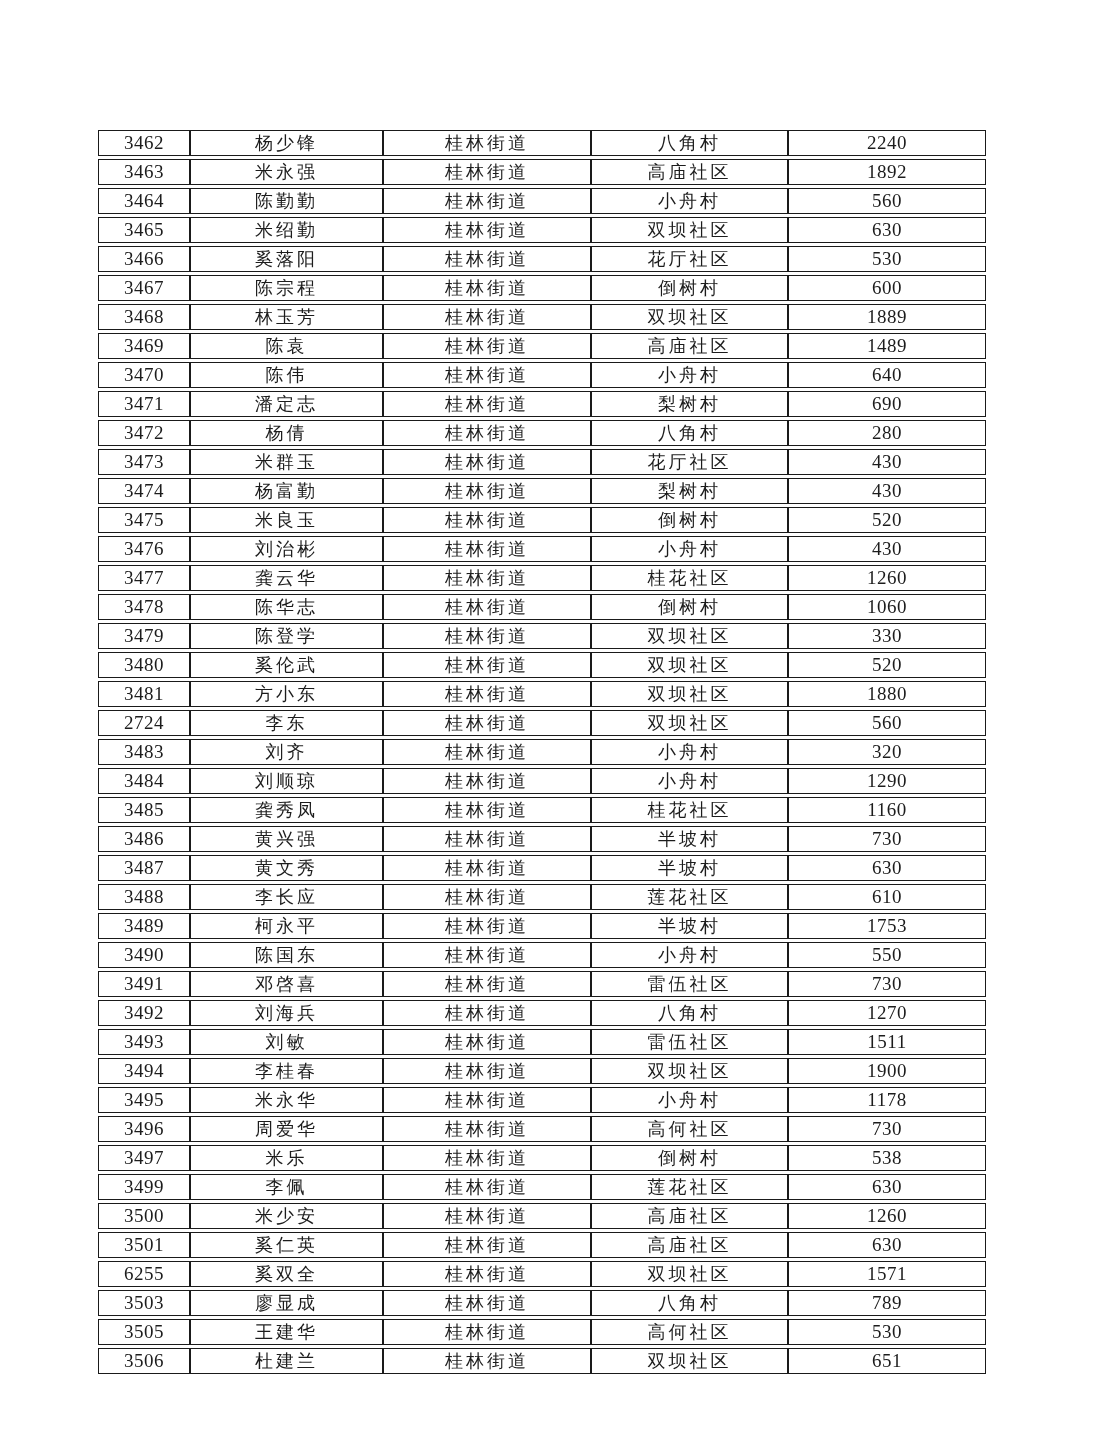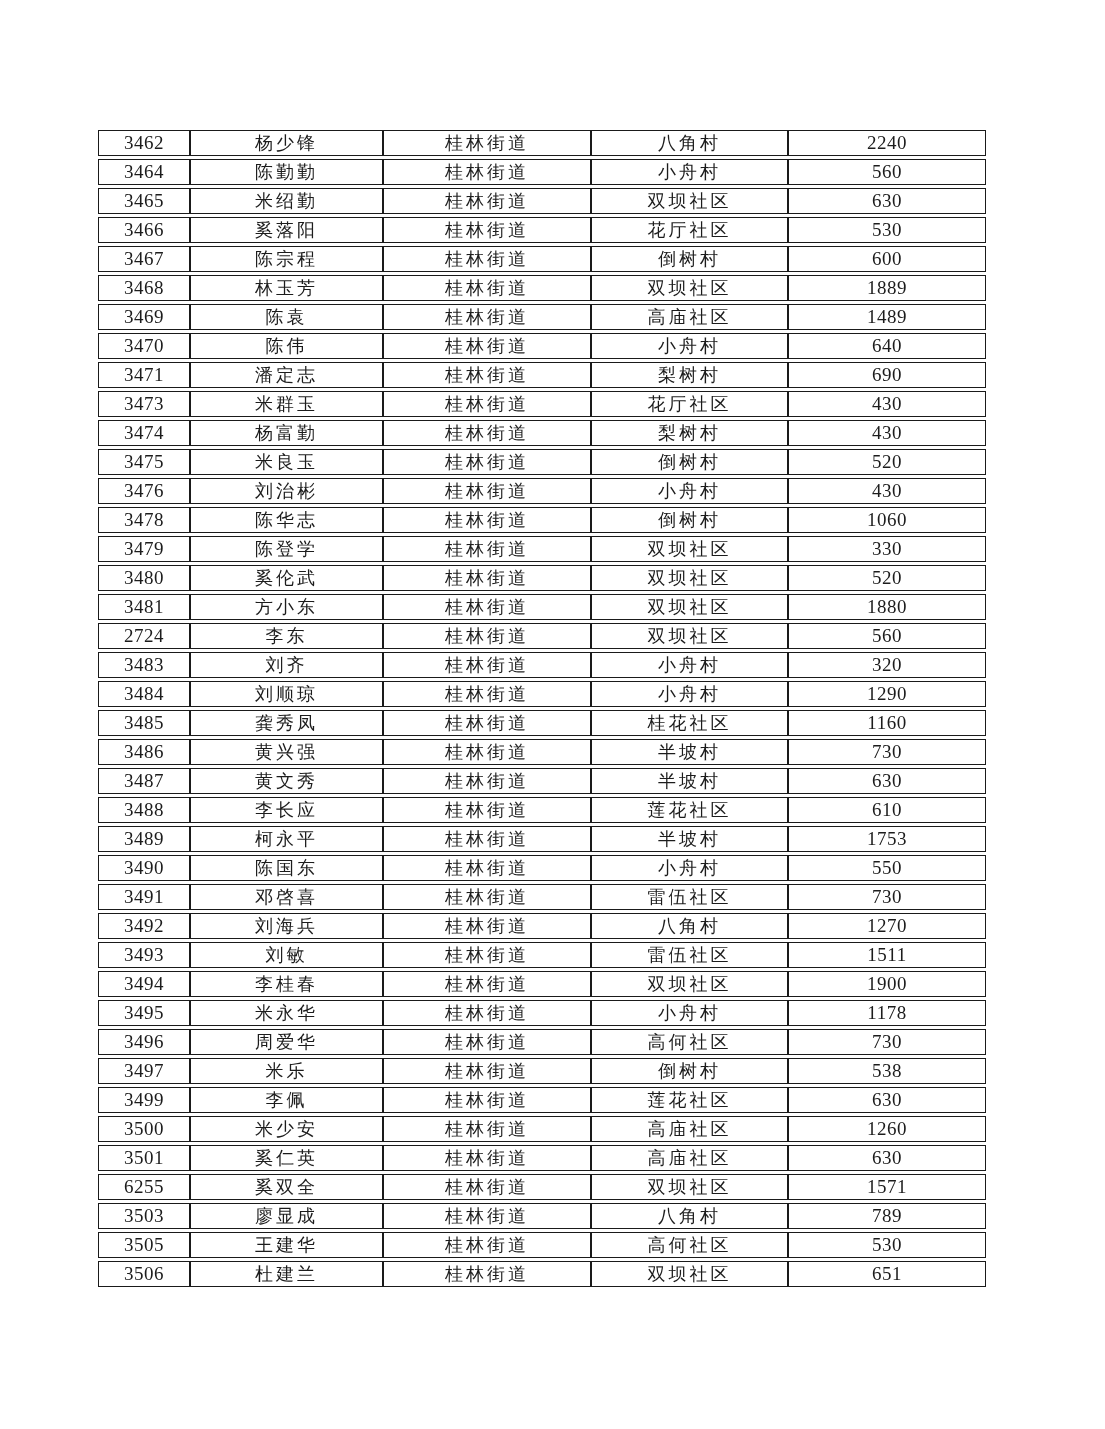--- a/index.html
+++ b/index.html
@@ -69,6 +69,13 @@
     <td class="c-amount">2240</td>
   </tr>
         <tr>
+    <td class="c-id">3463</td>
+    <td class="c-name">米永强</td>
+    <td class="c-street">桂林街道</td>
+    <td class="c-village">高庙社区</td>
+    <td class="c-amount">1892</td>
+  </tr>
+        <tr>
     <td class="c-id">3464</td>
     <td class="c-name">陈勤勤</td>
     <td class="c-street">桂林街道</td>

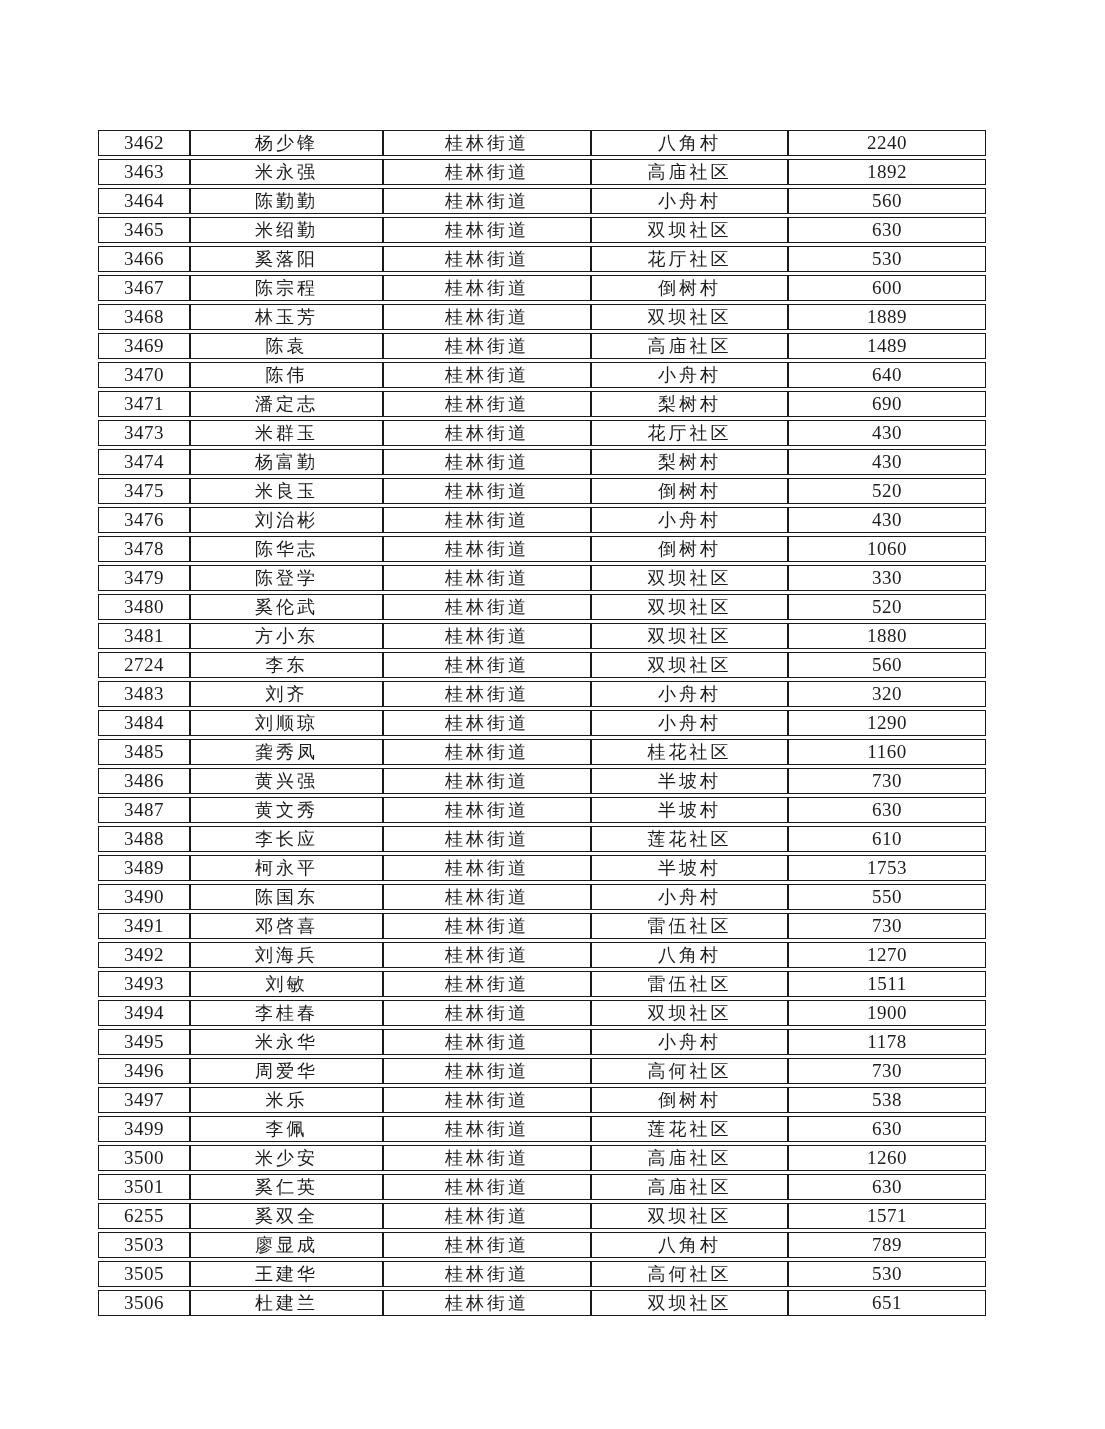--- a/index.html
+++ b/index.html
@@ -132,6 +132,13 @@
     <td class="c-amount">690</td>
   </tr>
         <tr>
+    <td class="c-id">3472</td>
+    <td class="c-name">杨倩</td>
+    <td class="c-street">桂林街道</td>
+    <td class="c-village">八角村</td>
+    <td class="c-amount">280</td>
+  </tr>
+        <tr>
     <td class="c-id">3473</td>
     <td class="c-name">米群玉</td>
     <td class="c-street">桂林街道</td>

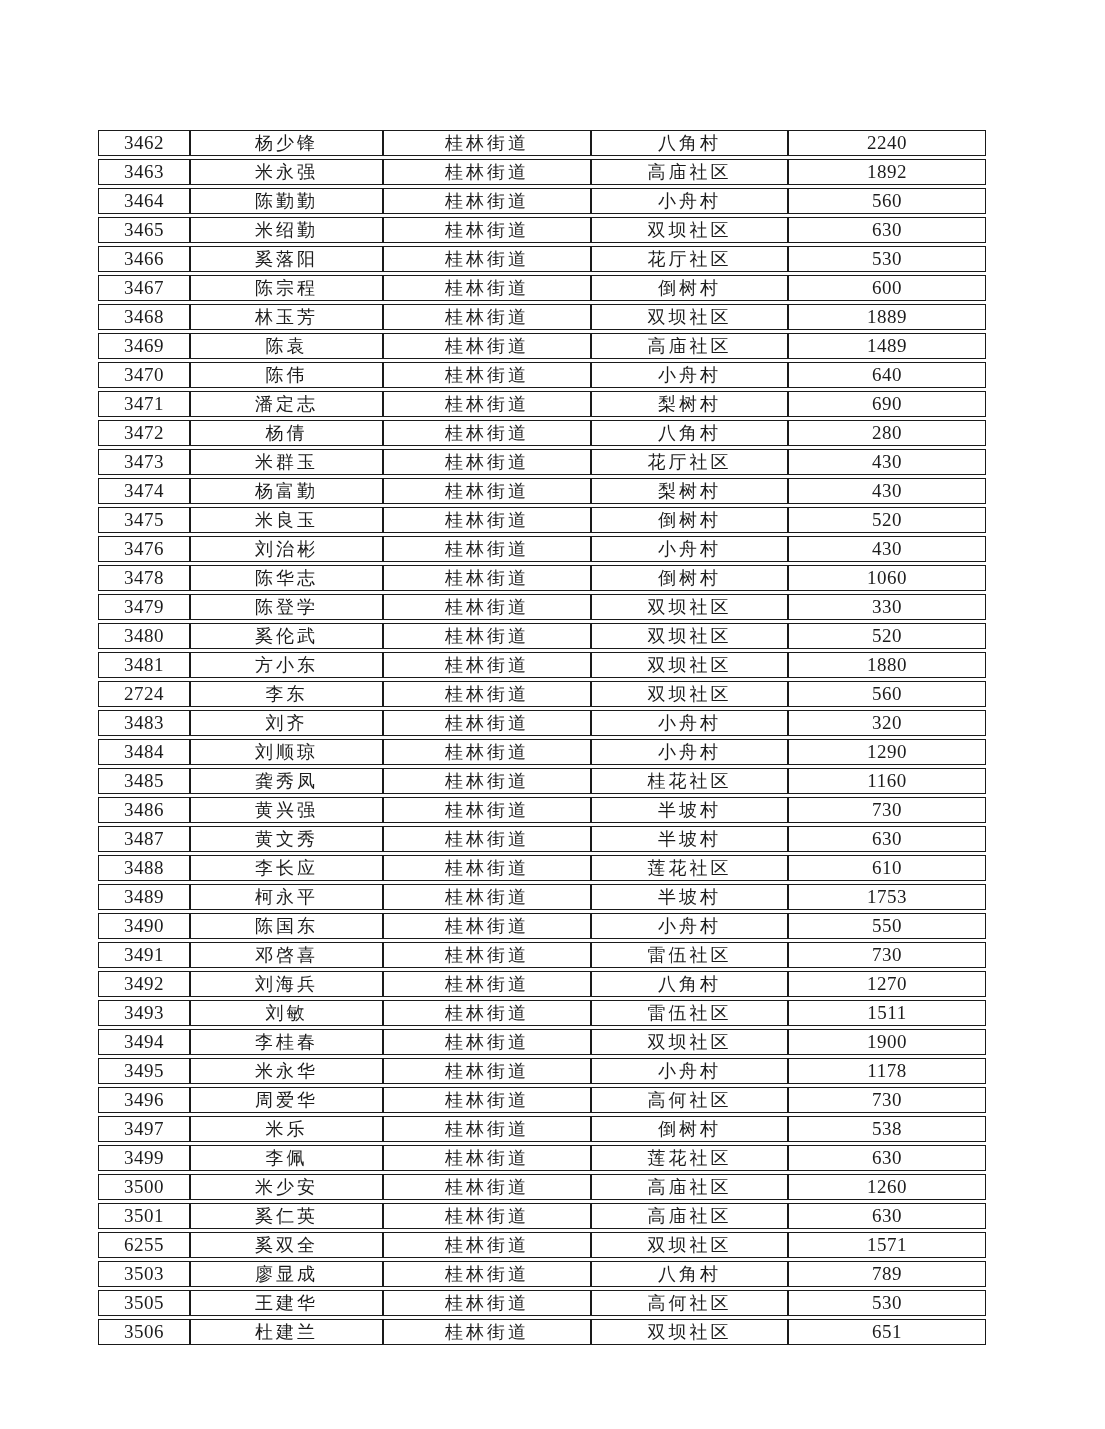--- a/index.html
+++ b/index.html
@@ -167,6 +167,13 @@
     <td class="c-amount">430</td>
   </tr>
         <tr>
+    <td class="c-id">3477</td>
+    <td class="c-name">龚云华</td>
+    <td class="c-street">桂林街道</td>
+    <td class="c-village">桂花社区</td>
+    <td class="c-amount">1260</td>
+  </tr>
+        <tr>
     <td class="c-id">3478</td>
     <td class="c-name">陈华志</td>
     <td class="c-street">桂林街道</td>

